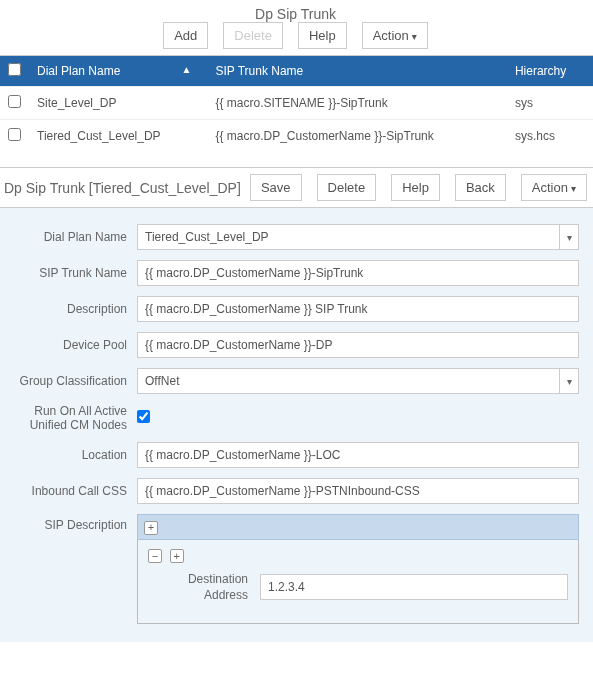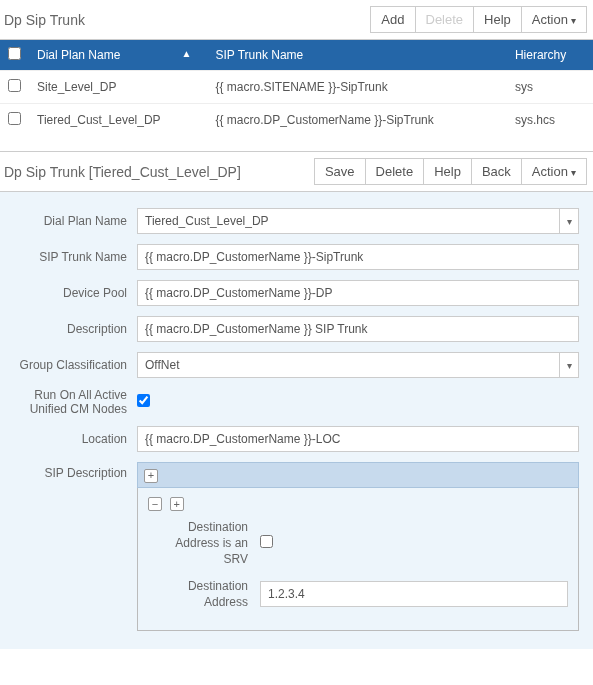--- a/index.html
+++ b/index.html
@@ -6,7 +6,7 @@
     body { font-family: "Helvetica Neue", Arial, sans-serif; font-size: 13px; color: #555; width: 593px; background: #fff; }
     
     
-    .top-bar { display: flex; justify-content: space-between; align-items: center; padding: 6px 6px 6px 4px; border-bottom: 1px solid #ccc; }
+    .top-bar { display: flex; justify-content: space-between; align-items: center; padding: 6px 6px 6px 4px; border-bottom: 1px solid #ccc; flex-direction: column; }
     .top-title { font-size: 14px; color: #666; }
     .btn-group { display: flex; gap: 0; align-items: center; }
     .btn { padding: 5px 10px; font-size: 13px; color: #555; background: #fff; border: 1px solid #ccc; cursor: pointer; margin-left: -1px; }

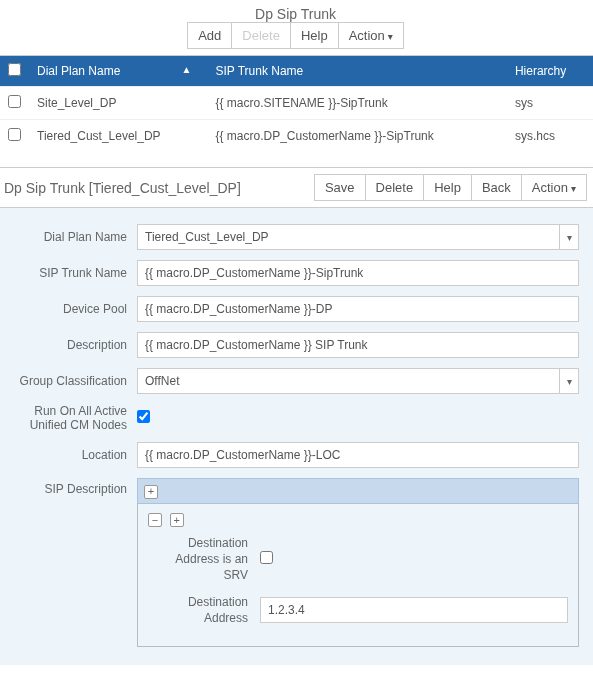--- a/index.html
+++ b/index.html
@@ -8,7 +8,7 @@
     
     .top-bar { display: flex; justify-content: space-between; align-items: center; padding: 6px 6px 6px 4px; border-bottom: 1px solid #ccc; flex-direction: column; }
     .top-title { font-size: 14px; color: #666; }
-    .btn-group { display: flex; gap: 0; align-items: center; }
+    .btn-group { display: flex; gap: 16px; align-items: center; }
     .btn { padding: 5px 10px; font-size: 13px; color: #555; background: #fff; border: 1px solid #ccc; cursor: pointer; margin-left: -1px; }
     .btn:first-child { margin-left: 0; }
     .btn.disabled { color: #ccc; cursor: default; }

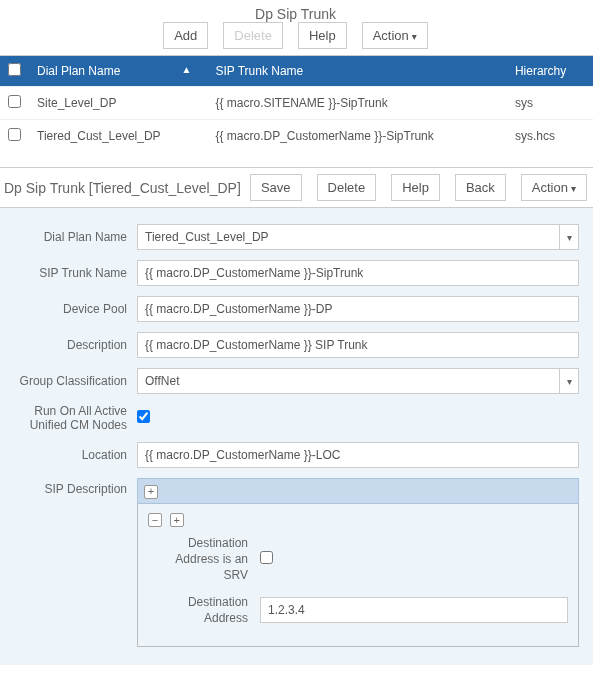--- a/index.html
+++ b/index.html
@@ -110,12 +110,12 @@
     <div class="ctl"><input class="txt" type="text" value="{{ macro.DP_CustomerName }}-SipTrunk" style=""></div>
   </div>
   <div class="form-row">
+    <div class="lbl">Description</div>
+    <div class="ctl"><input class="txt" type="text" value="{{ macro.DP_CustomerName }} SIP Trunk" style=""></div>
+  </div>
+  <div class="form-row">
     <div class="lbl">Device Pool</div>
     <div class="ctl"><input class="txt" type="text" value="{{ macro.DP_CustomerName }}-DP" style=""></div>
-  </div>
-  <div class="form-row">
-    <div class="lbl">Description</div>
-    <div class="ctl"><input class="txt" type="text" value="{{ macro.DP_CustomerName }} SIP Trunk" style=""></div>
   </div>
   <div class="form-row">
     <div class="lbl">Group Classification</div>

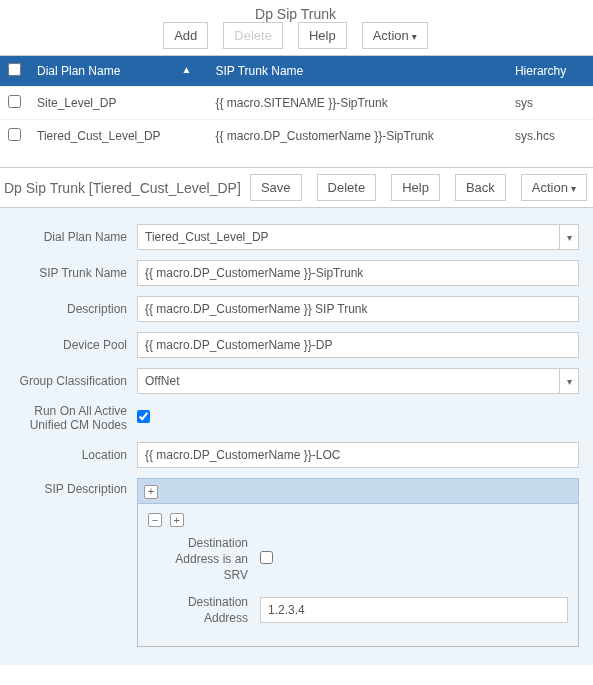--- a/index.html
+++ b/index.html
@@ -134,6 +134,10 @@
     <div class="lbl">Location</div>
     <div class="ctl"><input class="txt" type="text" value="{{ macro.DP_CustomerName }}-LOC" style=""></div>
   </div>
+  <div class="form-row">
+    <div class="lbl">Inbound Call CSS</div>
+    <div class="ctl"><input class="txt" type="text" value="{{ macro.DP_CustomerName }}-PSTNInbound-CSS" style=""></div>
+  </div>
   <div class="form-row" style="align-items:flex-start;">
     <div class="lbl" style="padding-top:4px;">SIP Description</div>
     <div class="ctl">

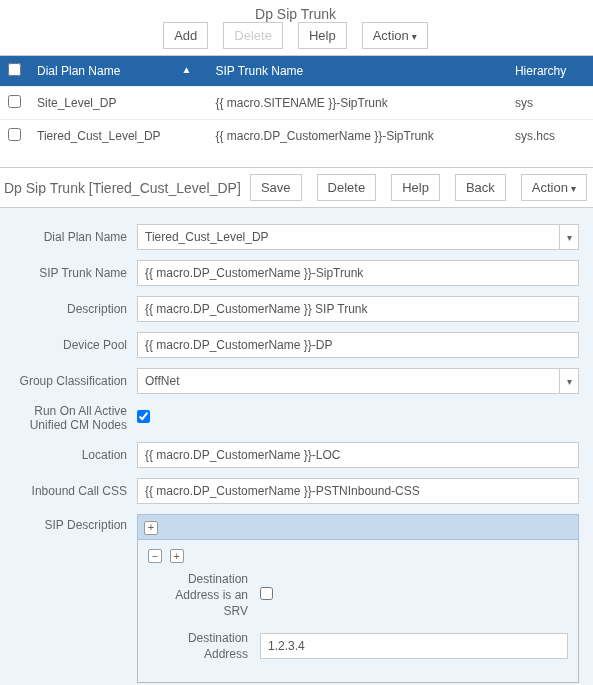--- a/index.html
+++ b/index.html
@@ -150,10 +150,6 @@
           <span class="icon-btn">+</span>
         </div>
         <div class="nested-row">
-          <div class="nlbl">Destination Address is an SRV</div>
-          <div class="nctl"><input type="checkbox" class="chk" style=""></div>
-        </div>
-        <div class="nested-row">
           <div class="nlbl">Destination Address</div>
           <div class="nctl"><input class="txt" type="text" value="1.2.3.4" style=""></div>
         </div>

